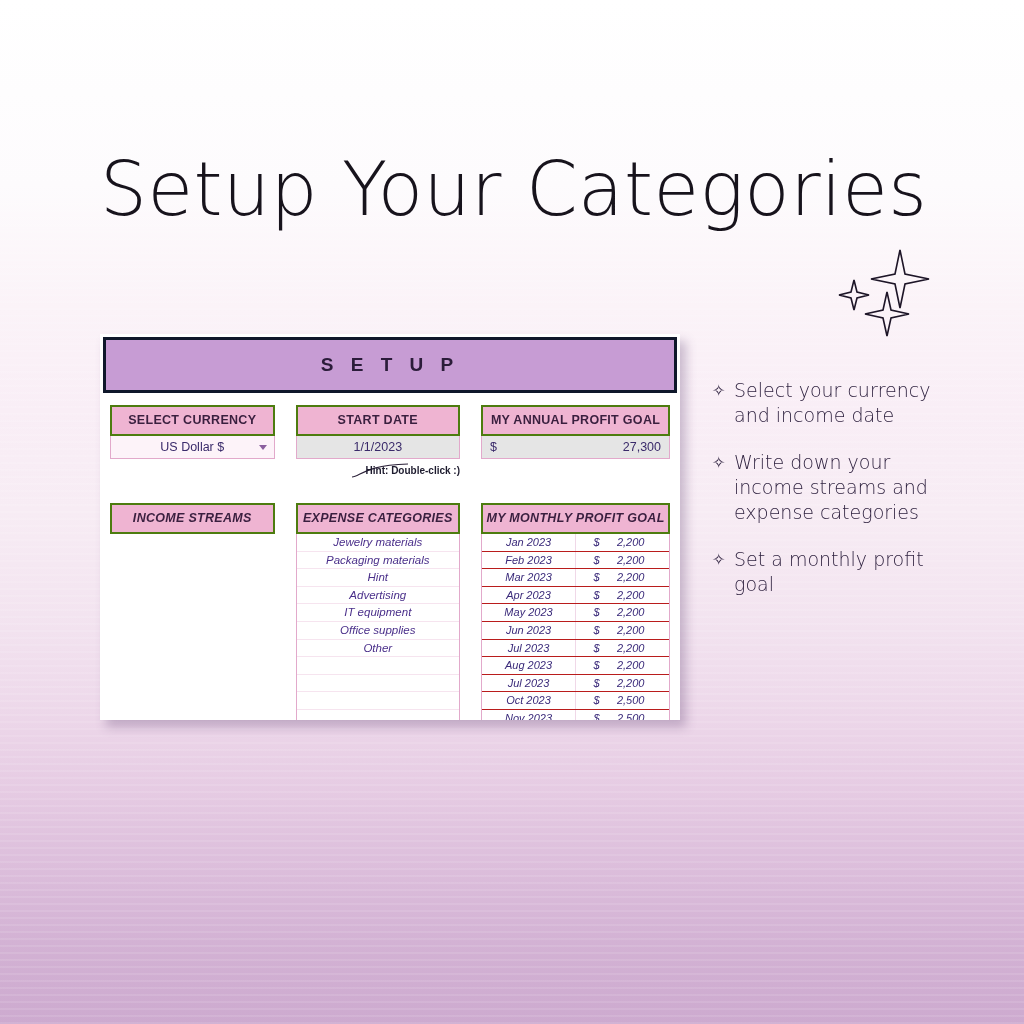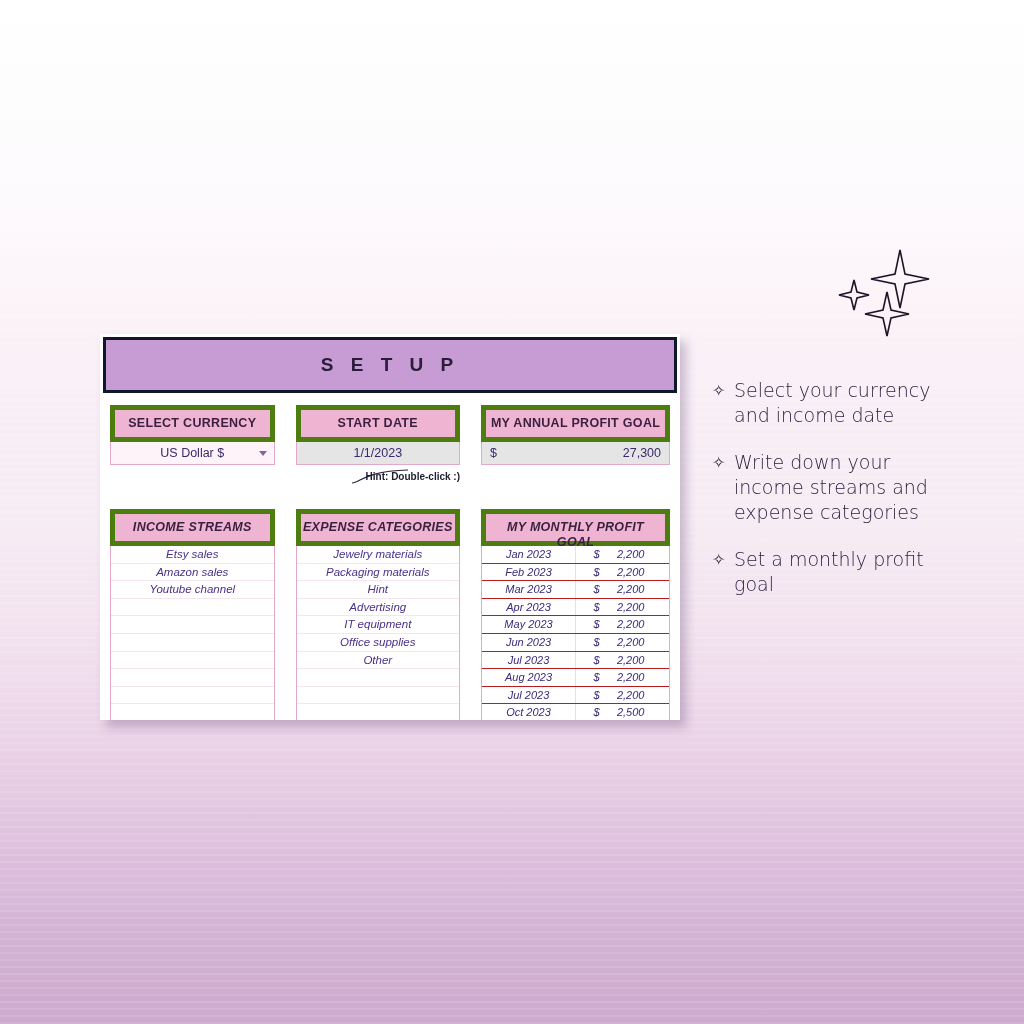--- a/index.html
+++ b/index.html
@@ -260,6 +260,7 @@
 
 <div id="page">
 
+  <div class="title">Setup Your Categories</div>
 
   <div class="sparkles">
     <svg width="110" height="90" viewBox="0 0 110 90" fill="none">

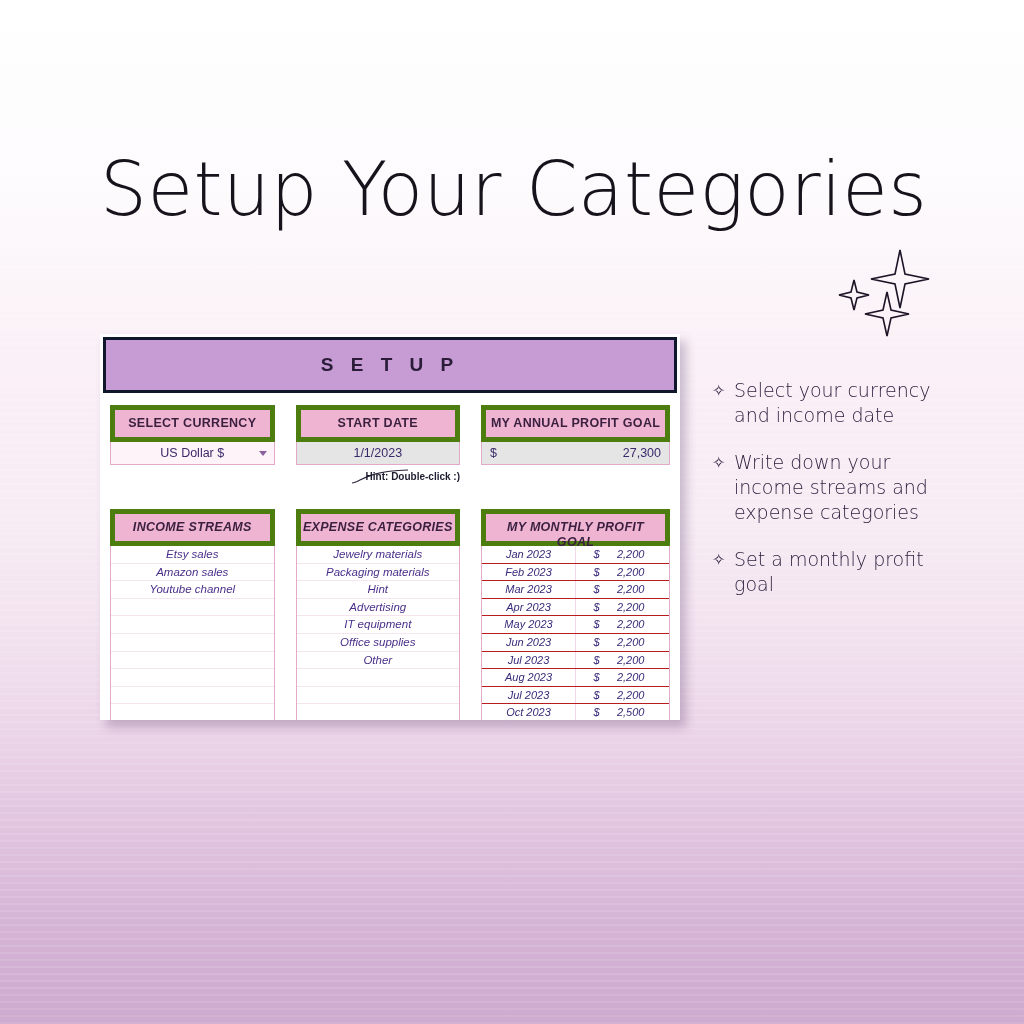--- a/index.html
+++ b/index.html
@@ -119,7 +119,7 @@
 
   .cap {
     background: #efb4d2;
-    border: 5px solid #4d7c0f;
+    border: 2px solid #4d7c0f;
     color: #3a1f3f;
     font-size: 12.5px;
     font-weight: 700;

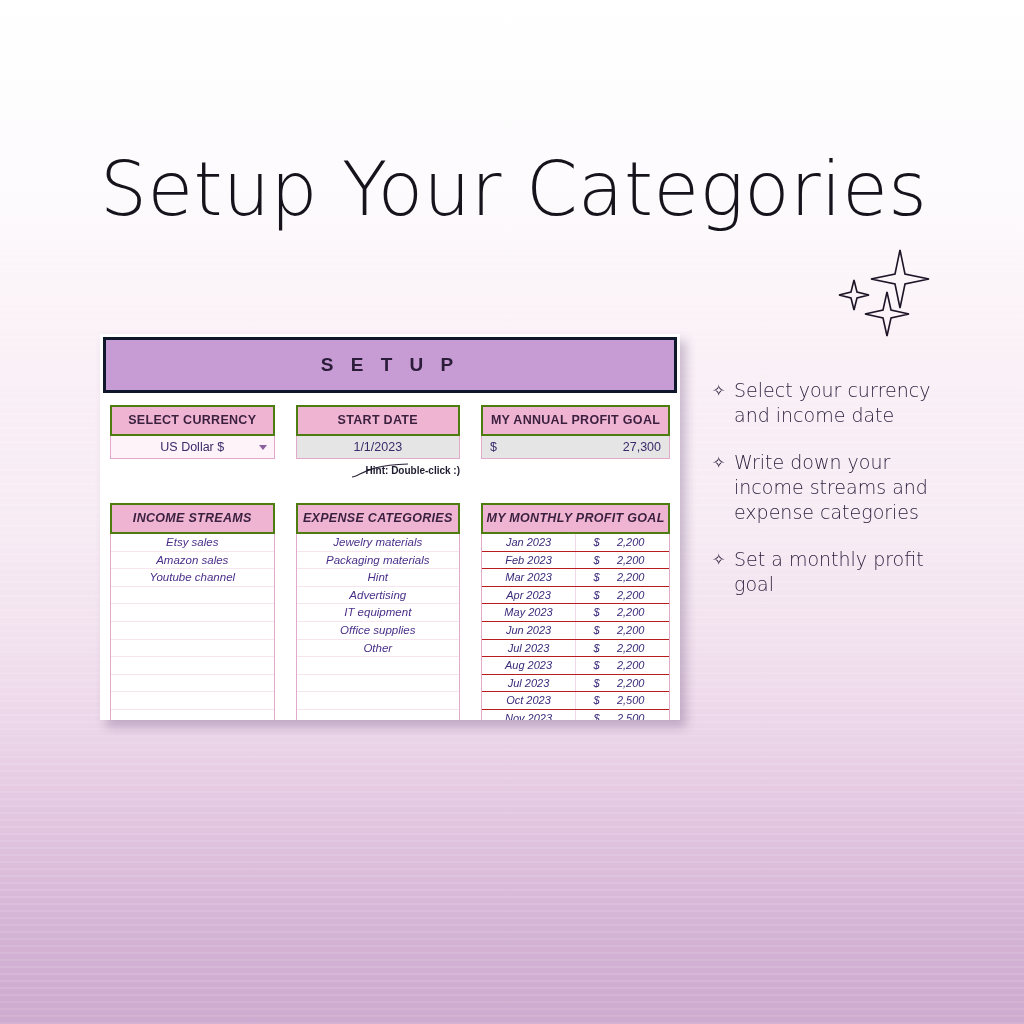--- a/index.html
+++ b/index.html
@@ -313,20 +313,6 @@
 
         <div class="col">
           <div class="cap">INCOME STREAMS</div>
-          <div class="listbox" id="income-list">
-              <div class="litem">Etsy sales</div>
-              <div class="litem">Amazon sales</div>
-              <div class="litem">Youtube channel</div>
-              <div class="litem empty">&nbsp;</div>
-              <div class="litem empty">&nbsp;</div>
-              <div class="litem empty">&nbsp;</div>
-              <div class="litem empty">&nbsp;</div>
-              <div class="litem empty">&nbsp;</div>
-              <div class="litem empty">&nbsp;</div>
-              <div class="litem empty">&nbsp;</div>
-              <div class="litem empty">&nbsp;</div>
-              <div class="litem empty">&nbsp;</div>
-            </div>
         </div>
 
         <div class="col">

